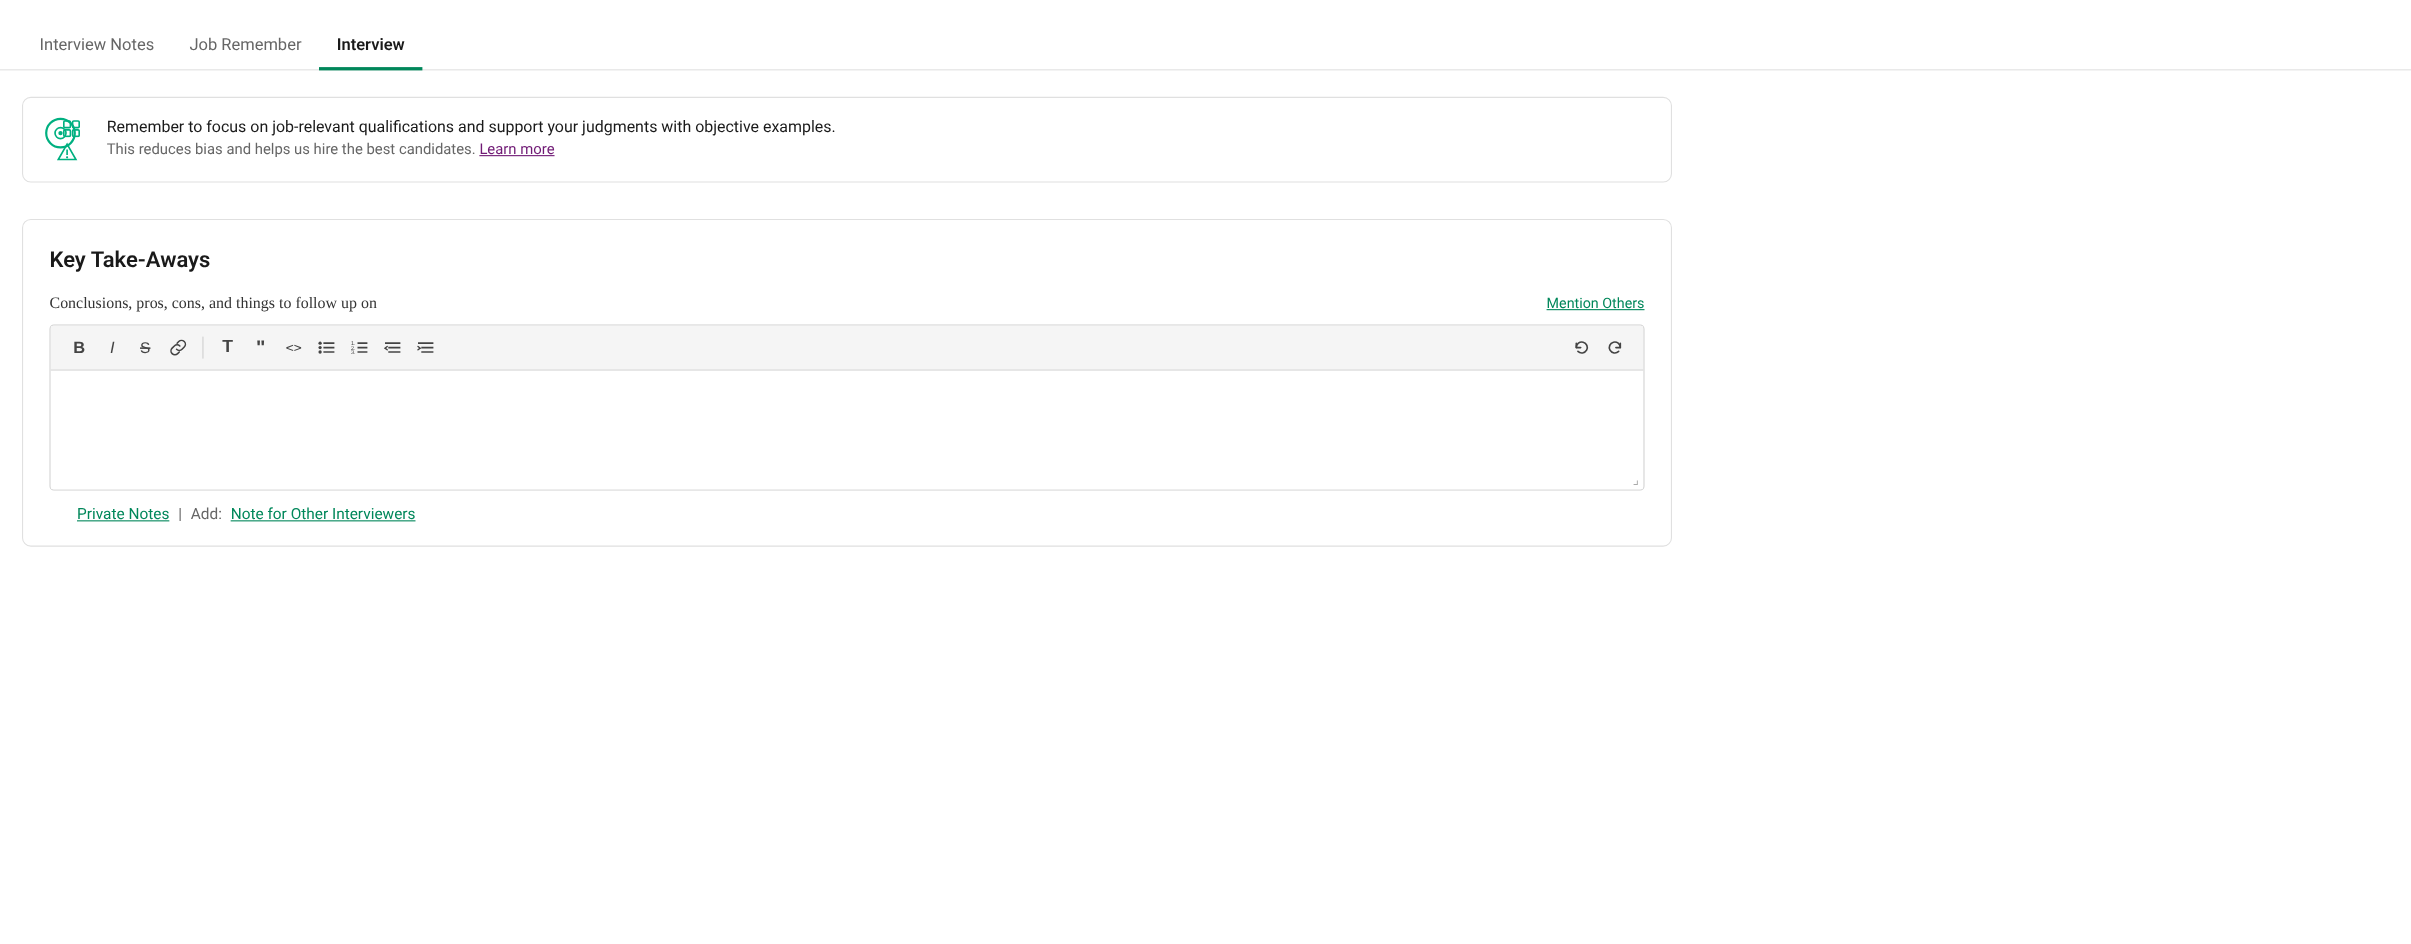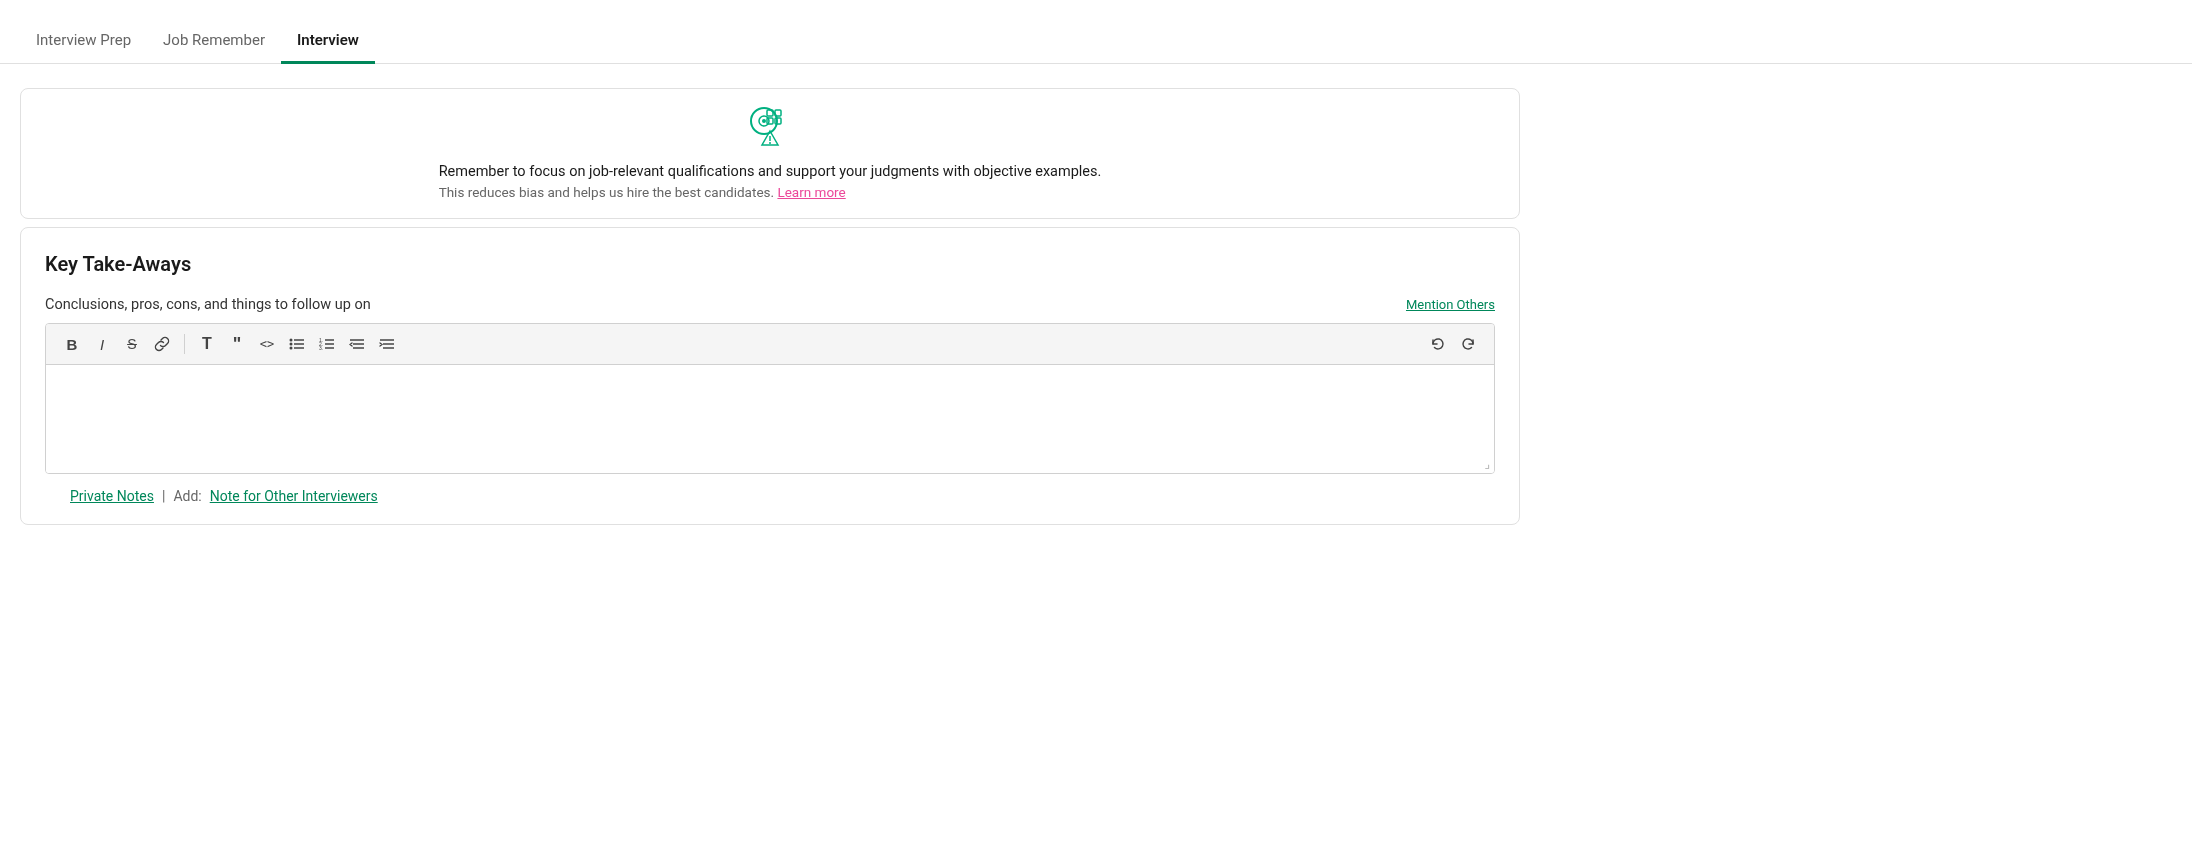--- a/index.html
+++ b/index.html
@@ -256,7 +256,7 @@
 <body>
 
 <div class="tab-bar">
-  <div class="tab-item">Interview Prep</div>
+  <div class="tab-item">Interview Notes</div>
   <div class="tab-item">Job Remember</div>
   <div class="tab-item active">Interview</div>
 </div>

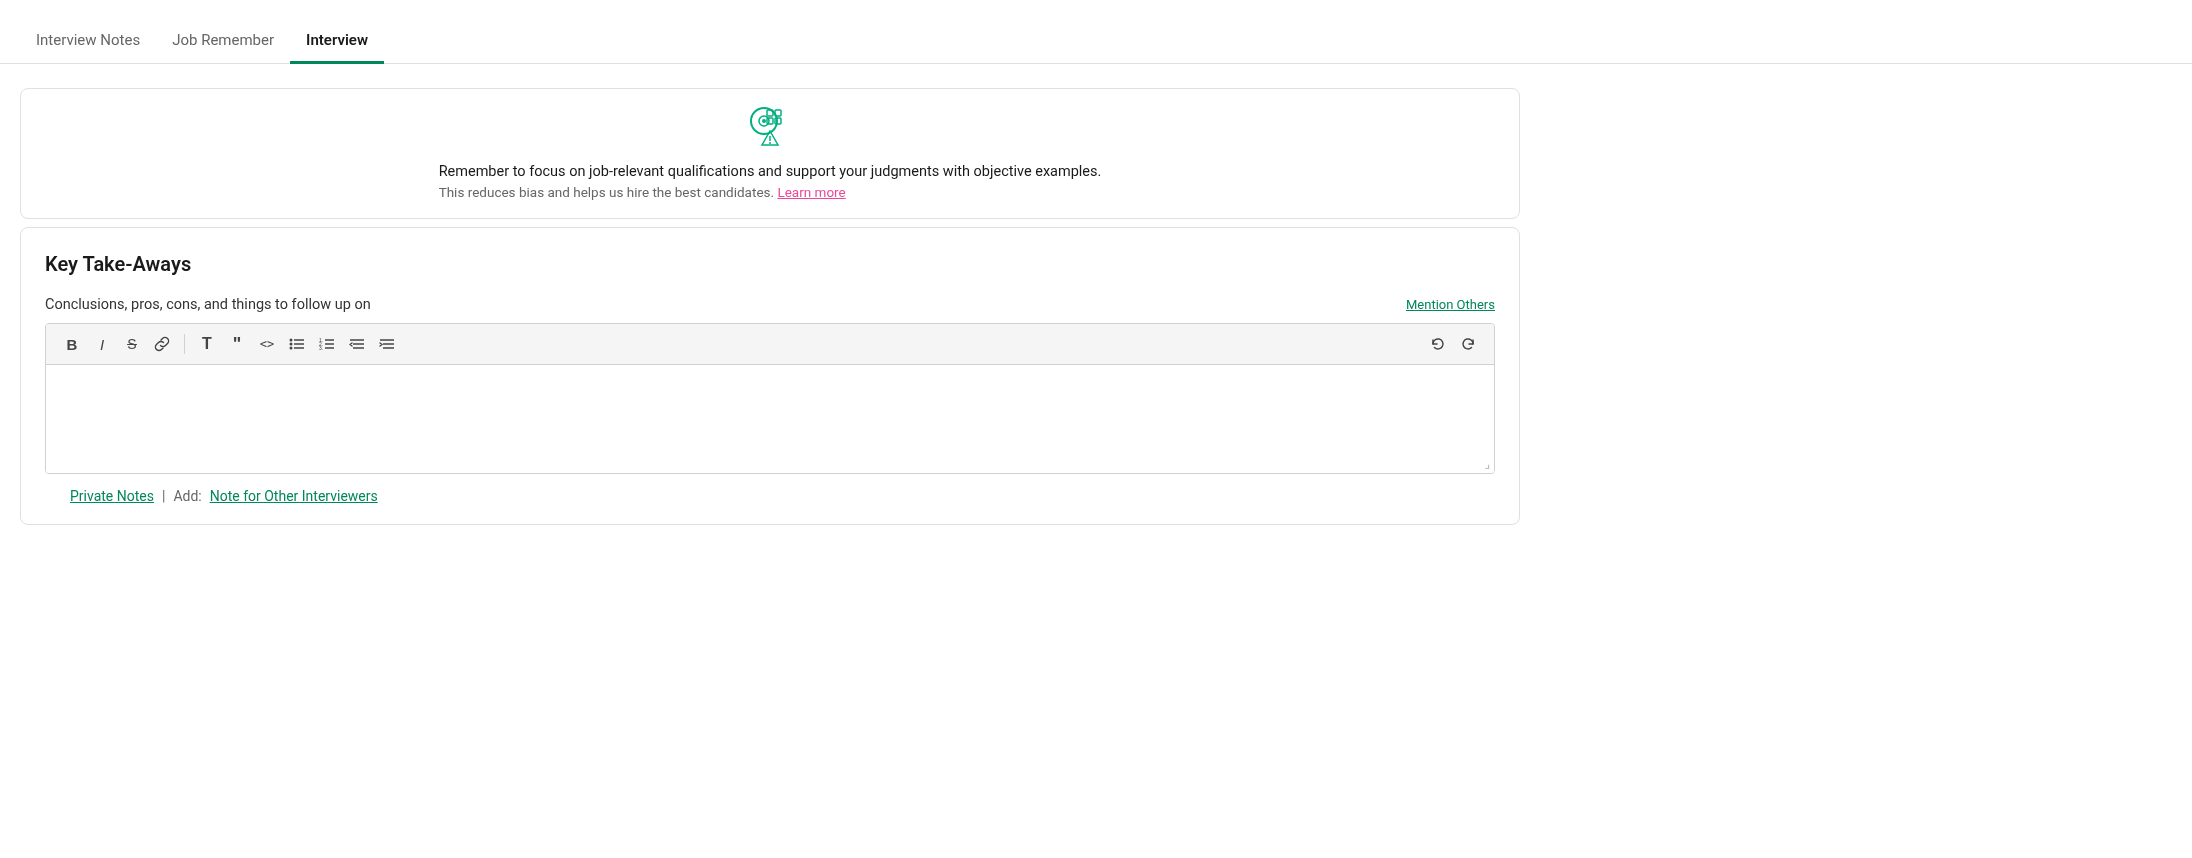--- a/index.html
+++ b/index.html
@@ -50,14 +50,13 @@
     
     .info-banner {
       display: flex;
-      align-items: center;
+      align-items: flex-start;
       border: 1px solid #e0e0e0;
       border-radius: 8px;
       padding: 18px 20px;
-      margin-bottom: 8px;
+      margin-bottom: 33px;
       background: #fff;
       gap: 16px;
-      flex-direction: column;
     }
 
     .info-icon-cluster {

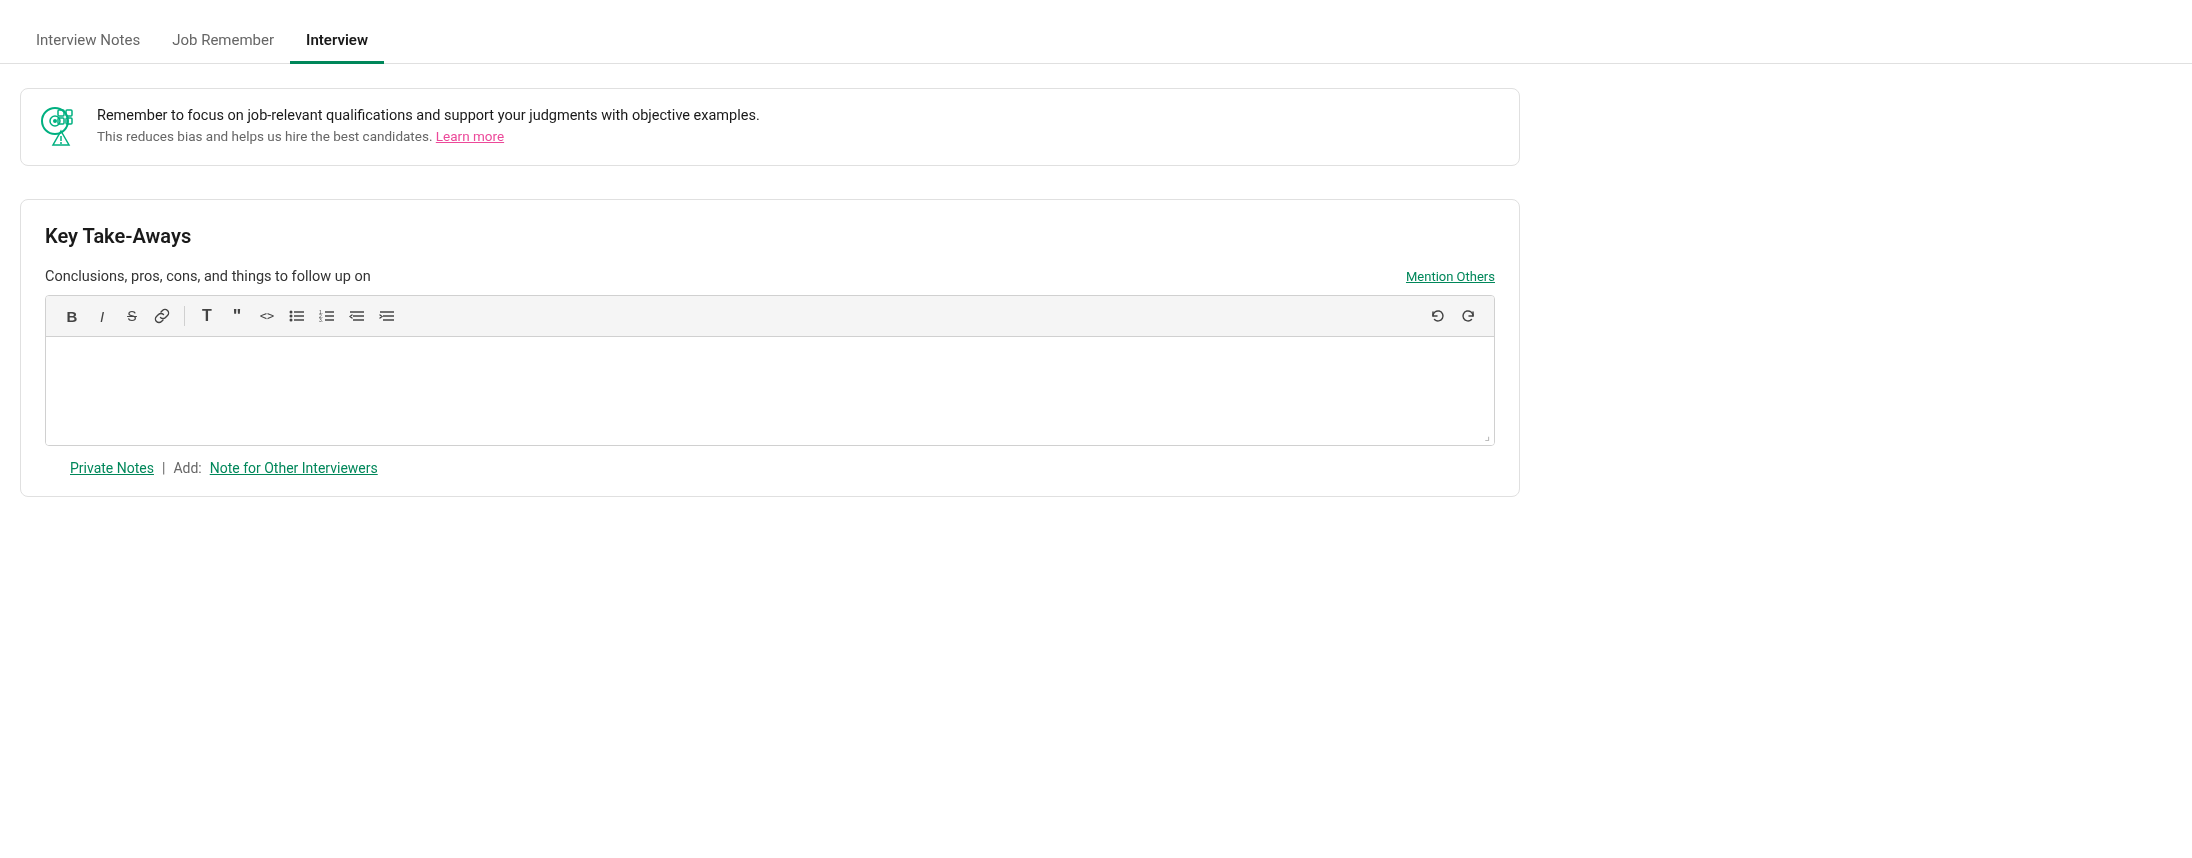--- a/index.html
+++ b/index.html
@@ -114,7 +114,7 @@
     }
 
     .learn-more {
-      color: #ec4899;
+      color: #701a75;
       text-decoration: underline;
       cursor: pointer;
     }

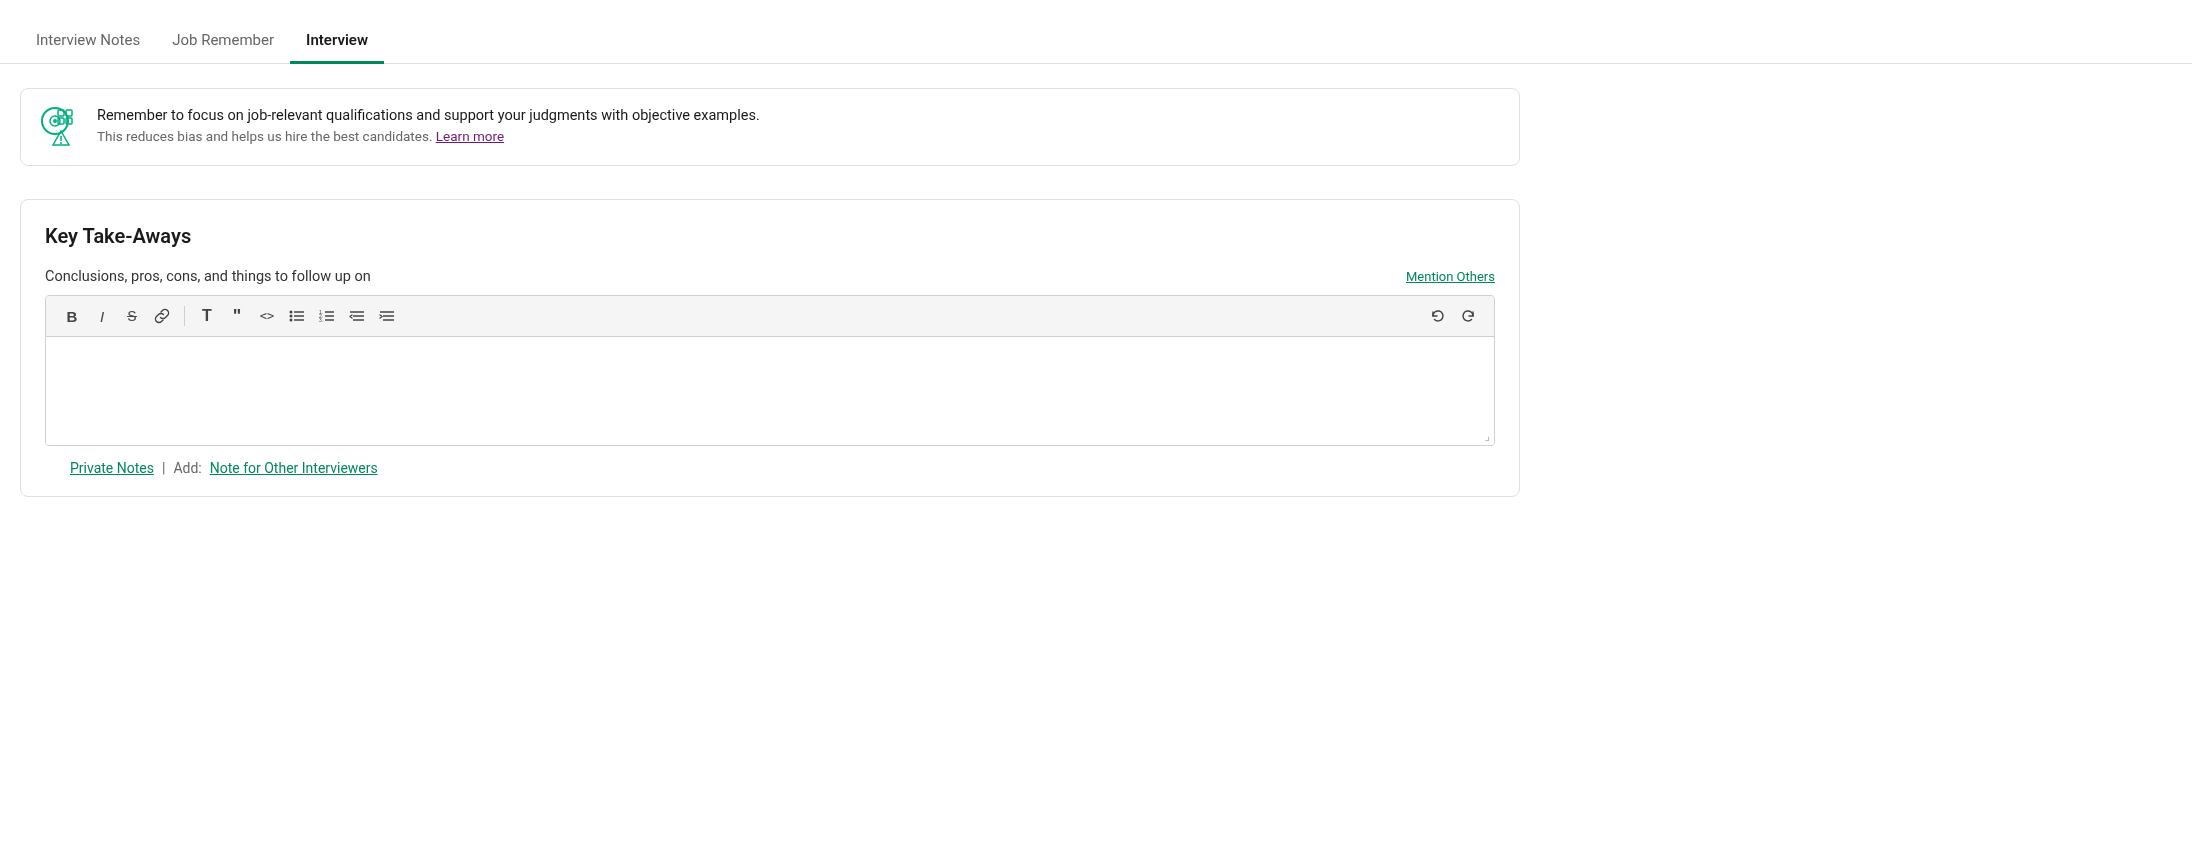--- a/index.html
+++ b/index.html
@@ -144,6 +144,7 @@
     .section-label {
       font-size: 14.5px;
       color: #333;
+      font-family: Liberation Serif, serif;
     }
 
     .mention-others-link {

